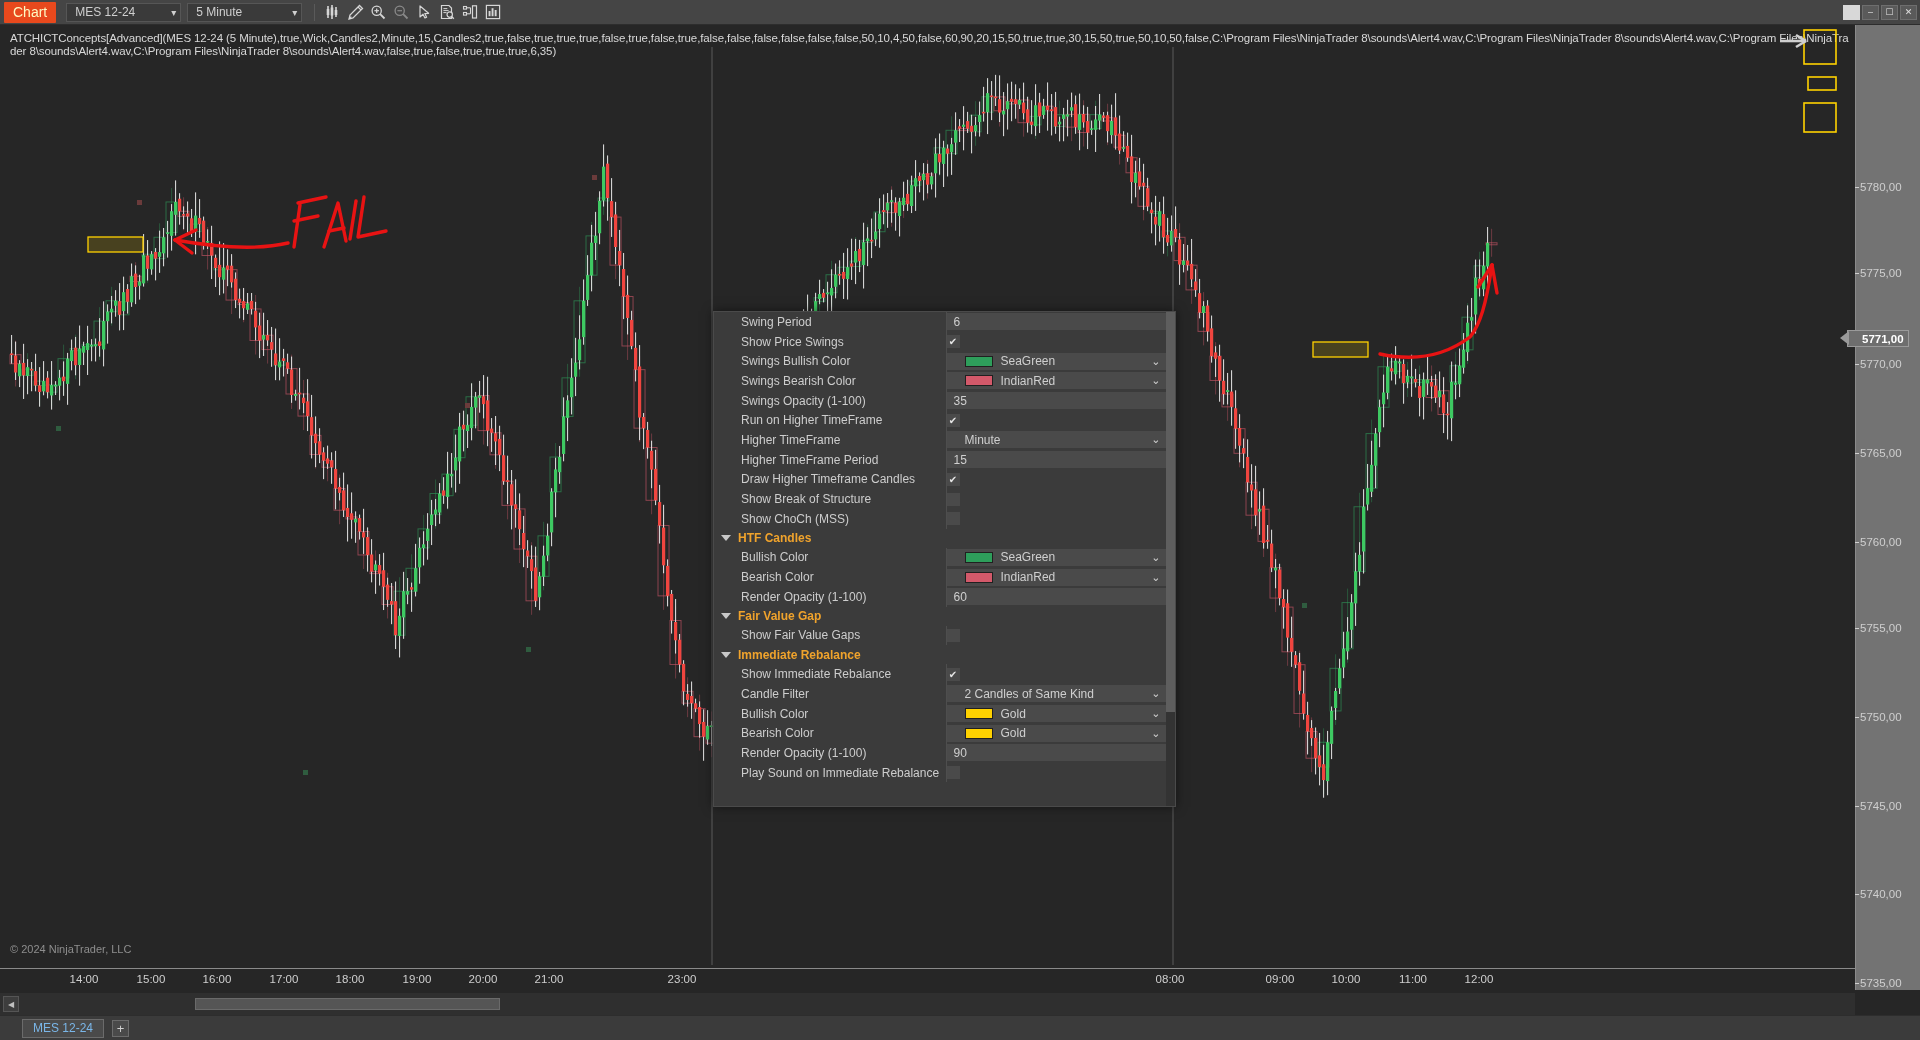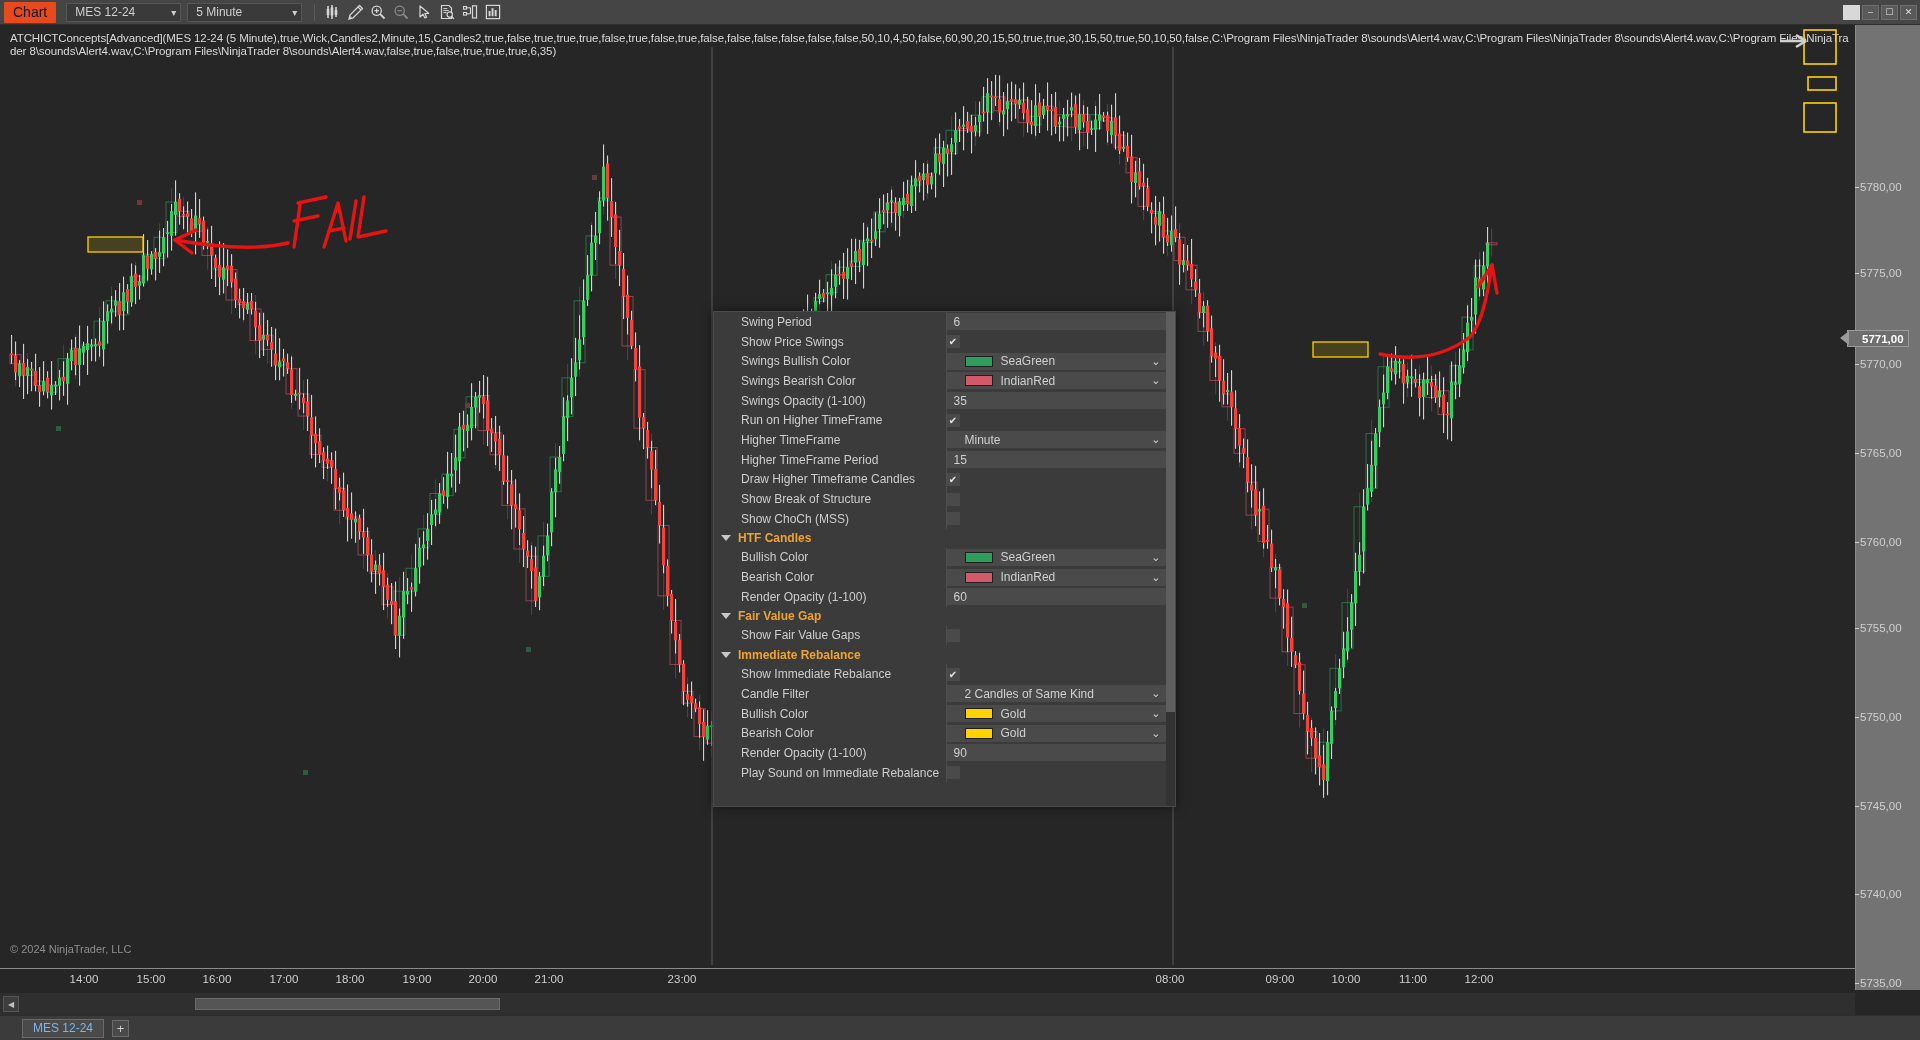--- a/index.html
+++ b/index.html
@@ -19,7 +19,7 @@
     border-bottom: 1px solid #2d2d2d;
   }
   .chart-badge {
-    background: #e8491d; color: #0f172a; font-size: 14px;
+    background: #e8491d; color: #fef9c3; font-size: 14px;
     padding: 2px 9px 3px 9px; margin-left: 4px; margin-right: 10px;
     line-height: 16px; border-radius: 1px;
   }

